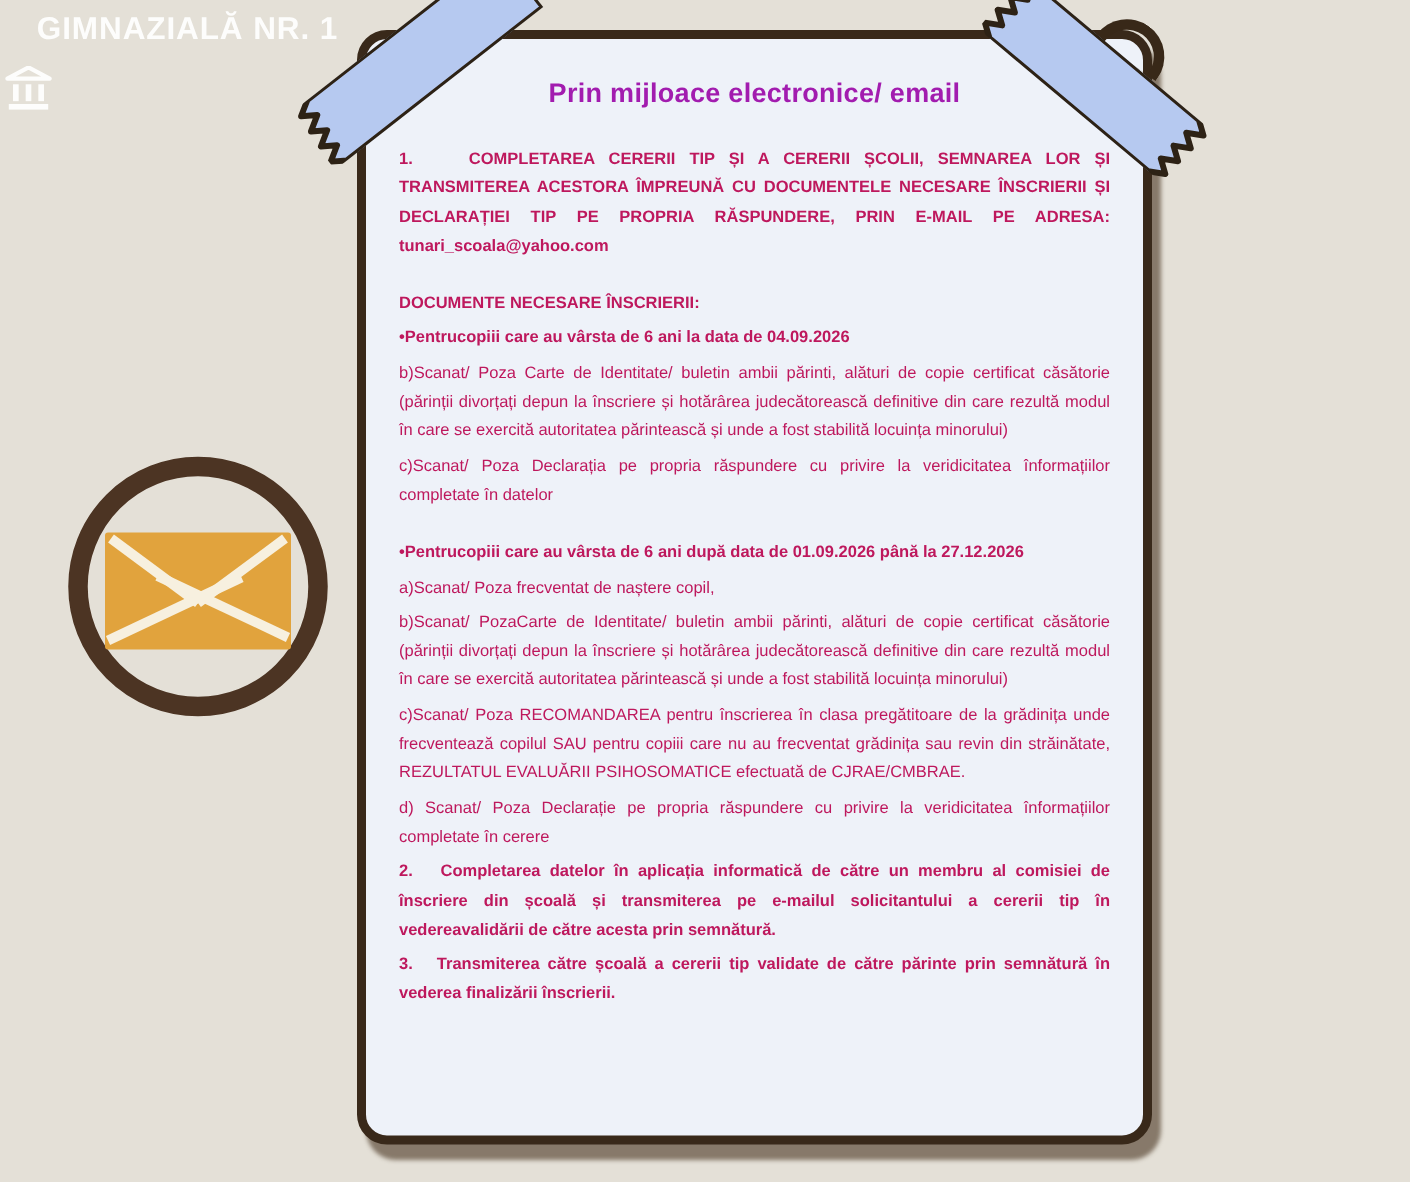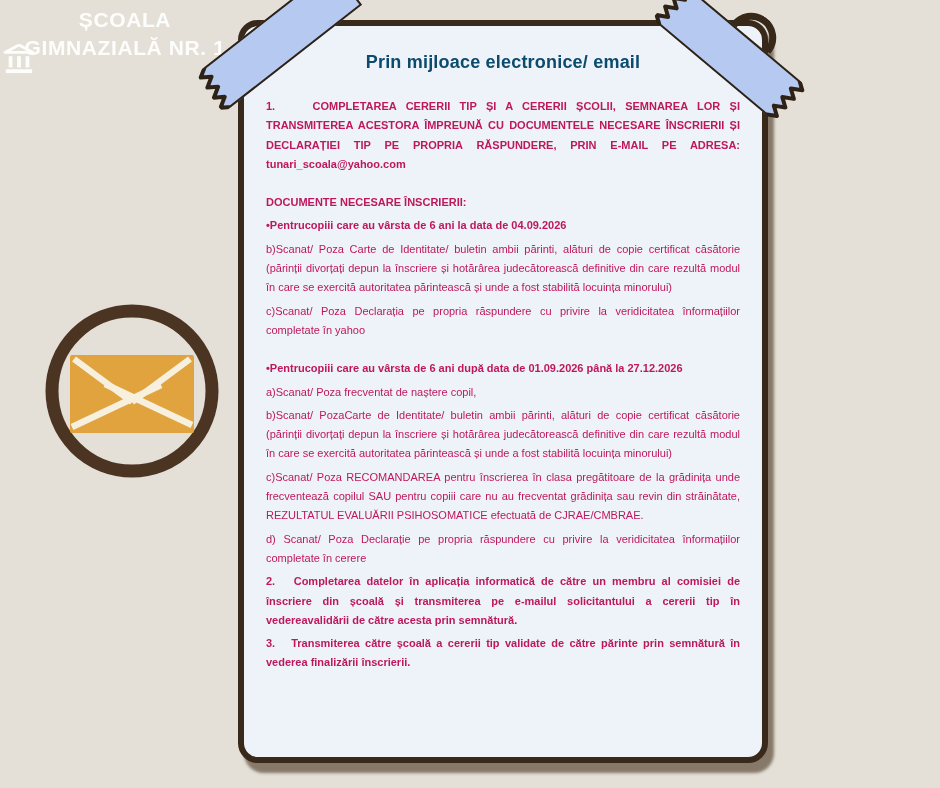--- a/index.html
+++ b/index.html
@@ -72,7 +72,6 @@
       <rect x="24" y="13" width="4" height="12" fill="#fdfdfc"></rect>
       <rect x="3" y="27" width="28" height="4" fill="#fdfdfc"></rect>
     </svg>
-    <div>ȘCOALA</div>
     <div>GIMNAZIALĂ NR. 1</div>
   </div>
 

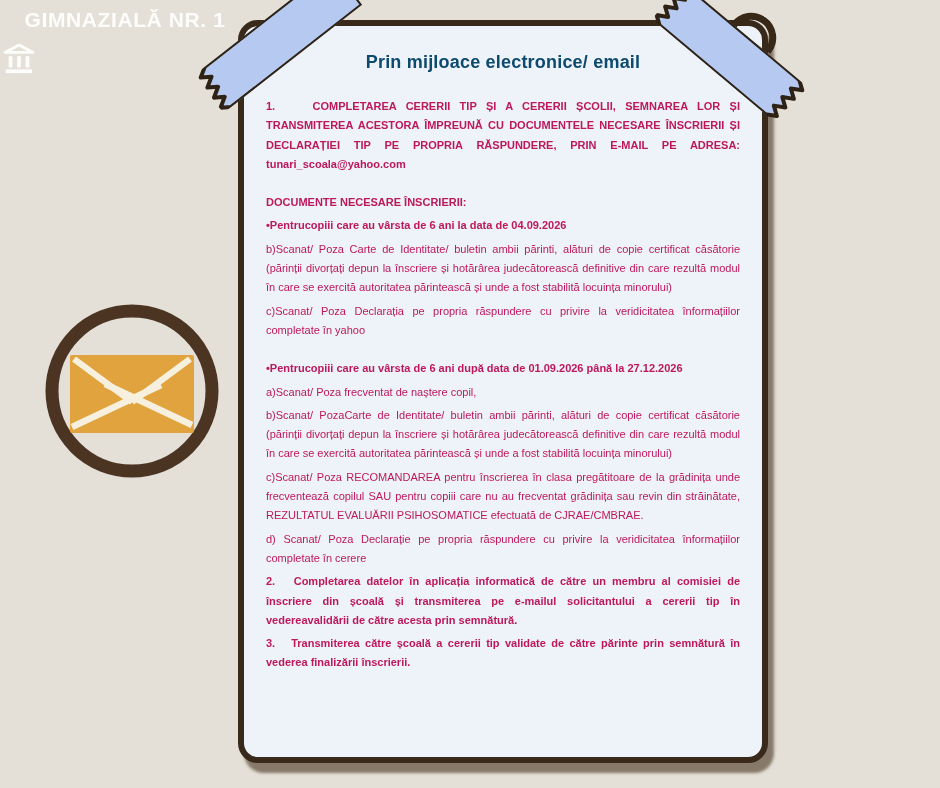--- a/index.html
+++ b/index.html
@@ -34,7 +34,7 @@
   }
   .title {
     margin:0 0 24px 0; text-align:center;
-    font-size:18px; font-weight:bold; color:#0c4a6e; letter-spacing:0.2px;
+    font-size:18px; font-weight:bold; color:#a21caf; letter-spacing:0.2px;
   }
   .para {
     margin:4px; font-size:11px; line-height:19.3px;

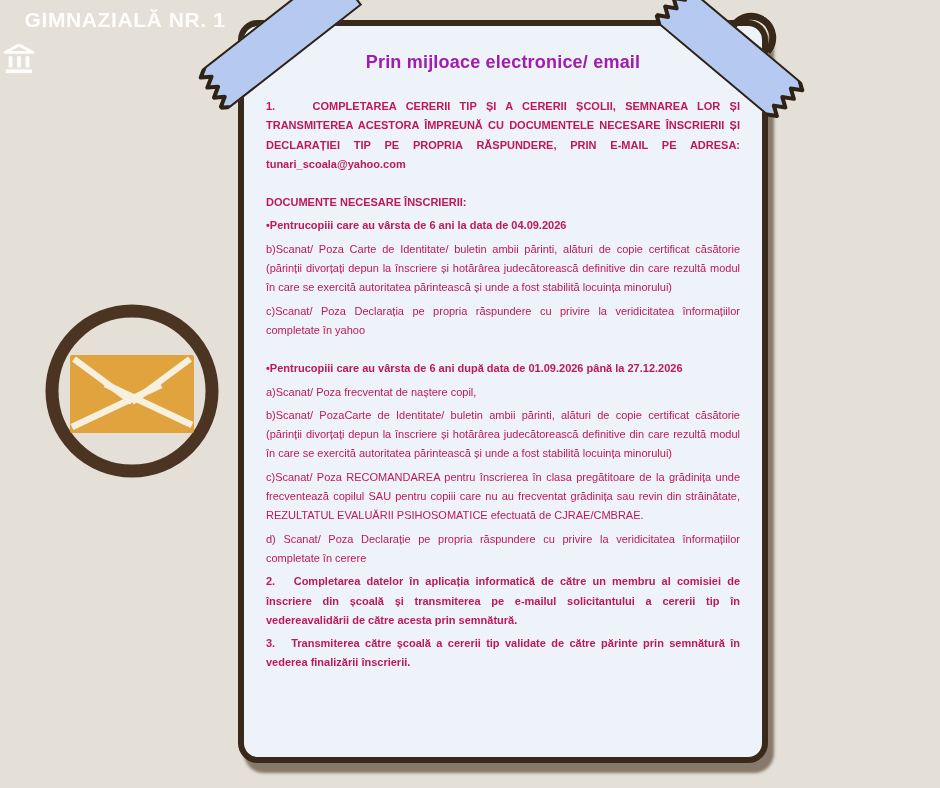--- a/index.html
+++ b/index.html
@@ -95,7 +95,7 @@
     <p class="para b gap">DOCUMENTE NECESARE ÎNSCRIERII:</p>
     <p class="para b">•Pentrucopiii care au vârsta de 6 ani la data de 04.09.2026</p>
     <p class="para">b)Scanat/ Poza Carte de Identitate/ buletin ambii părinti, alături de copie certificat căsătorie (părinții divorțați depun la înscriere și hotărârea judecătorească definitive din care rezultă modul în care se exercită autoritatea părintească și unde a fost stabilită locuința minorului)</p>
-    <p class="para">c)Scanat/ Poza Declarația pe propria răspundere cu privire la veridicitatea înformațiilor completate în yahoo</p>
+    <p class="para">c)Scanat/ Poza Declarația pe propria răspundere cu privire la veridicitatea înformațiilor completate în datelor</p>
     <p class="para b gap">•Pentrucopiii care au vârsta de 6 ani după data de 01.09.2026 până la 27.12.2026</p>
     <p class="para">a)Scanat/ Poza frecventat de naștere copil,</p>
     <p class="para">b)Scanat/ PozaCarte de Identitate/ buletin ambii părinti, alături de copie certificat căsătorie (părinții divorțați depun la înscriere și hotărârea judecătorească definitive din care rezultă modul în care se exercită autoritatea părintească și unde a fost stabilită locuința minorului)</p>

